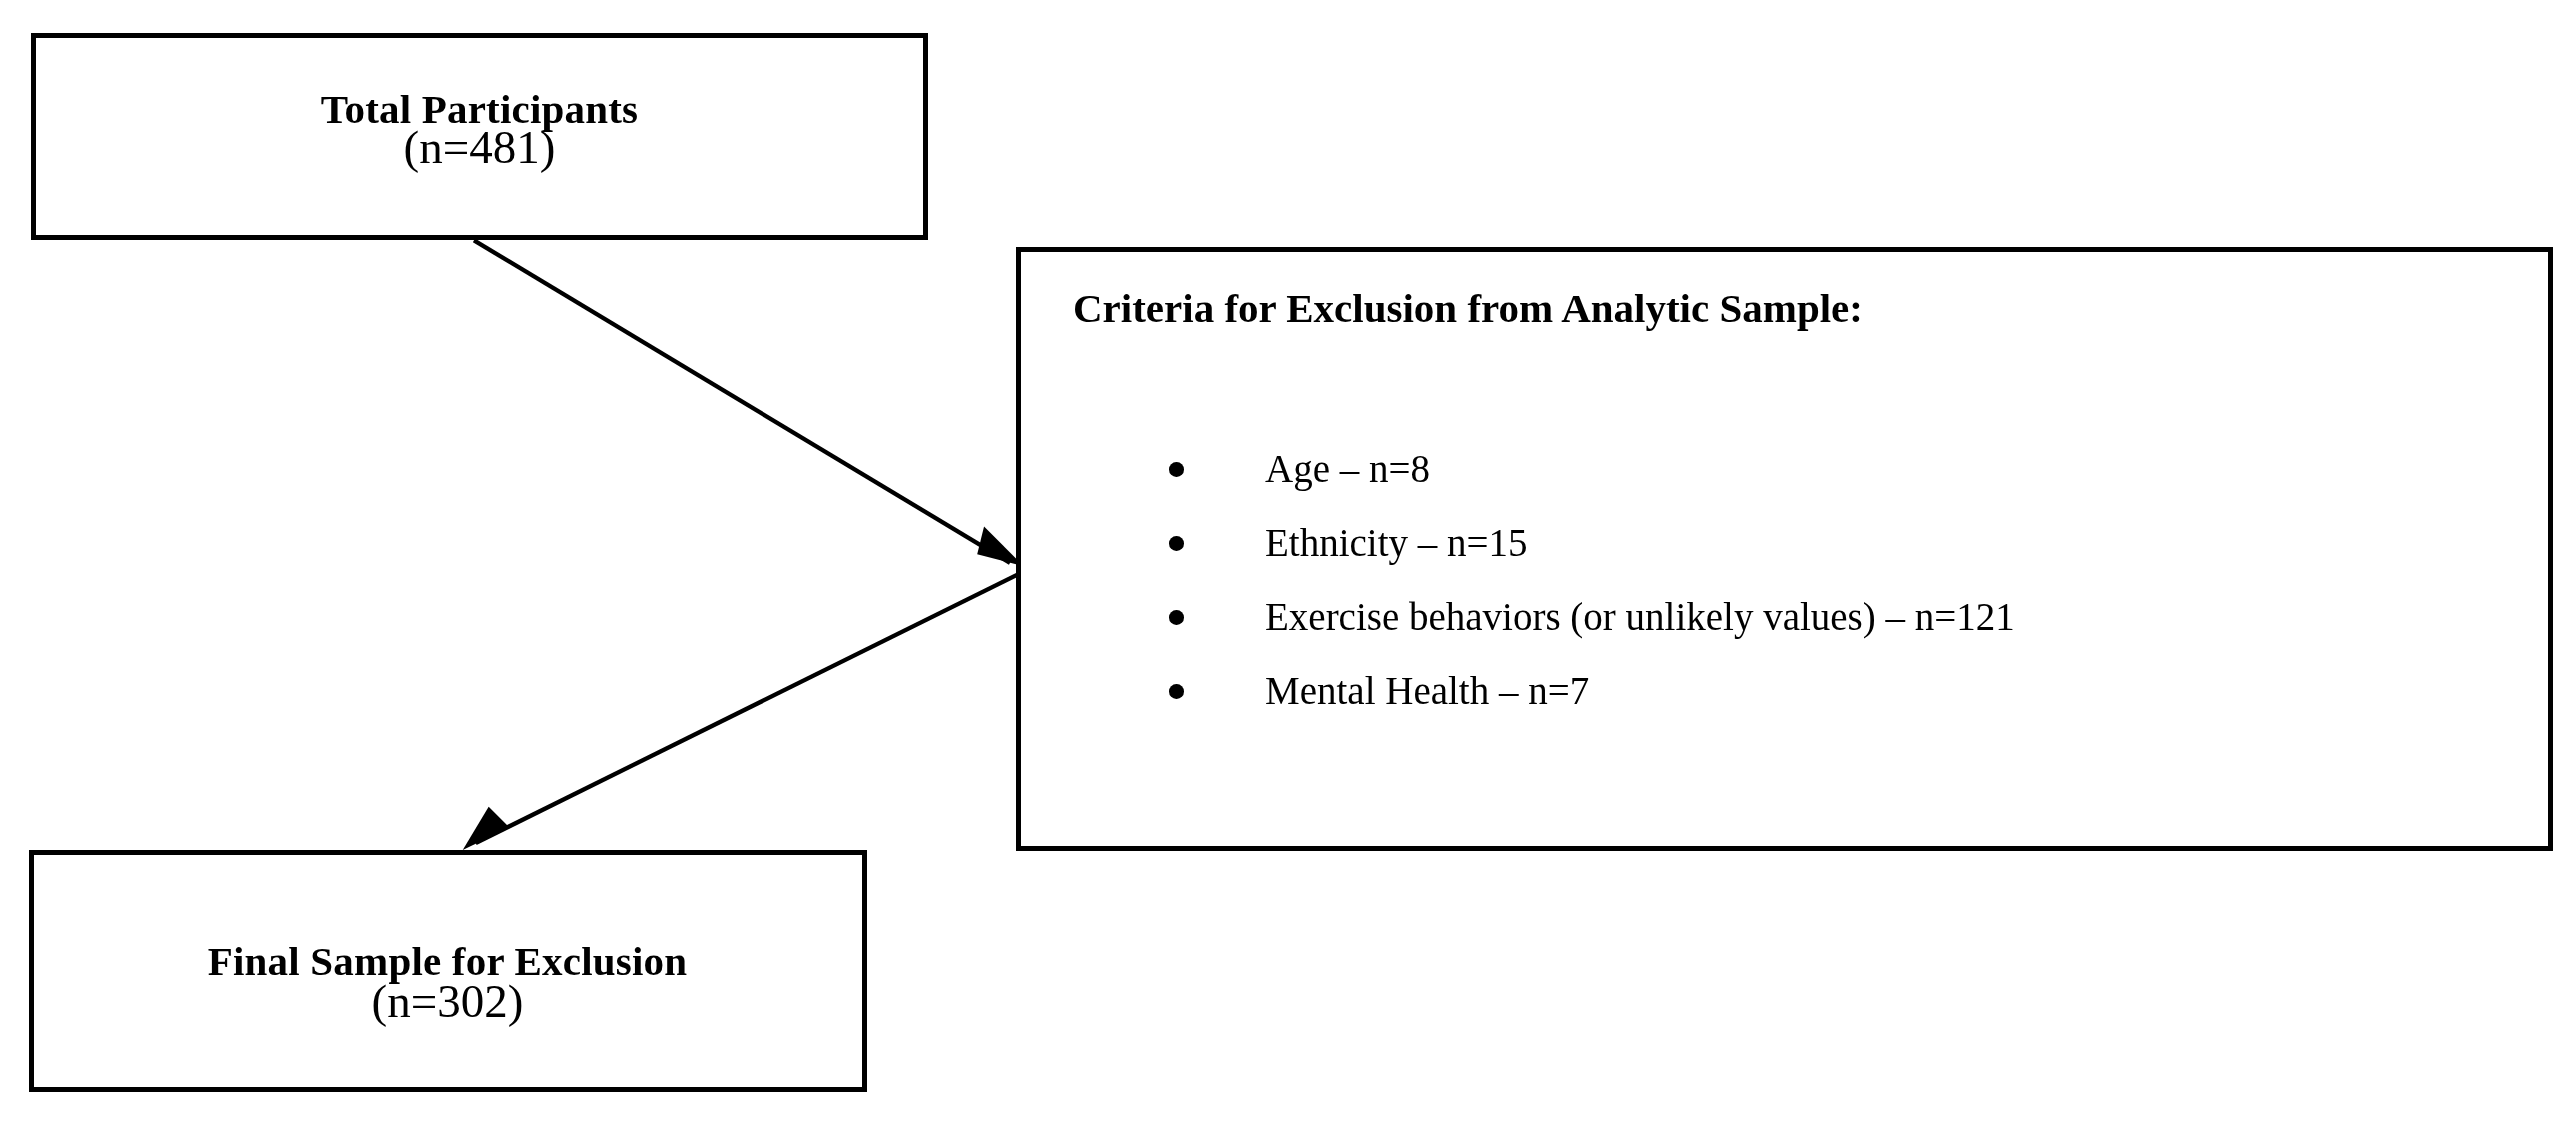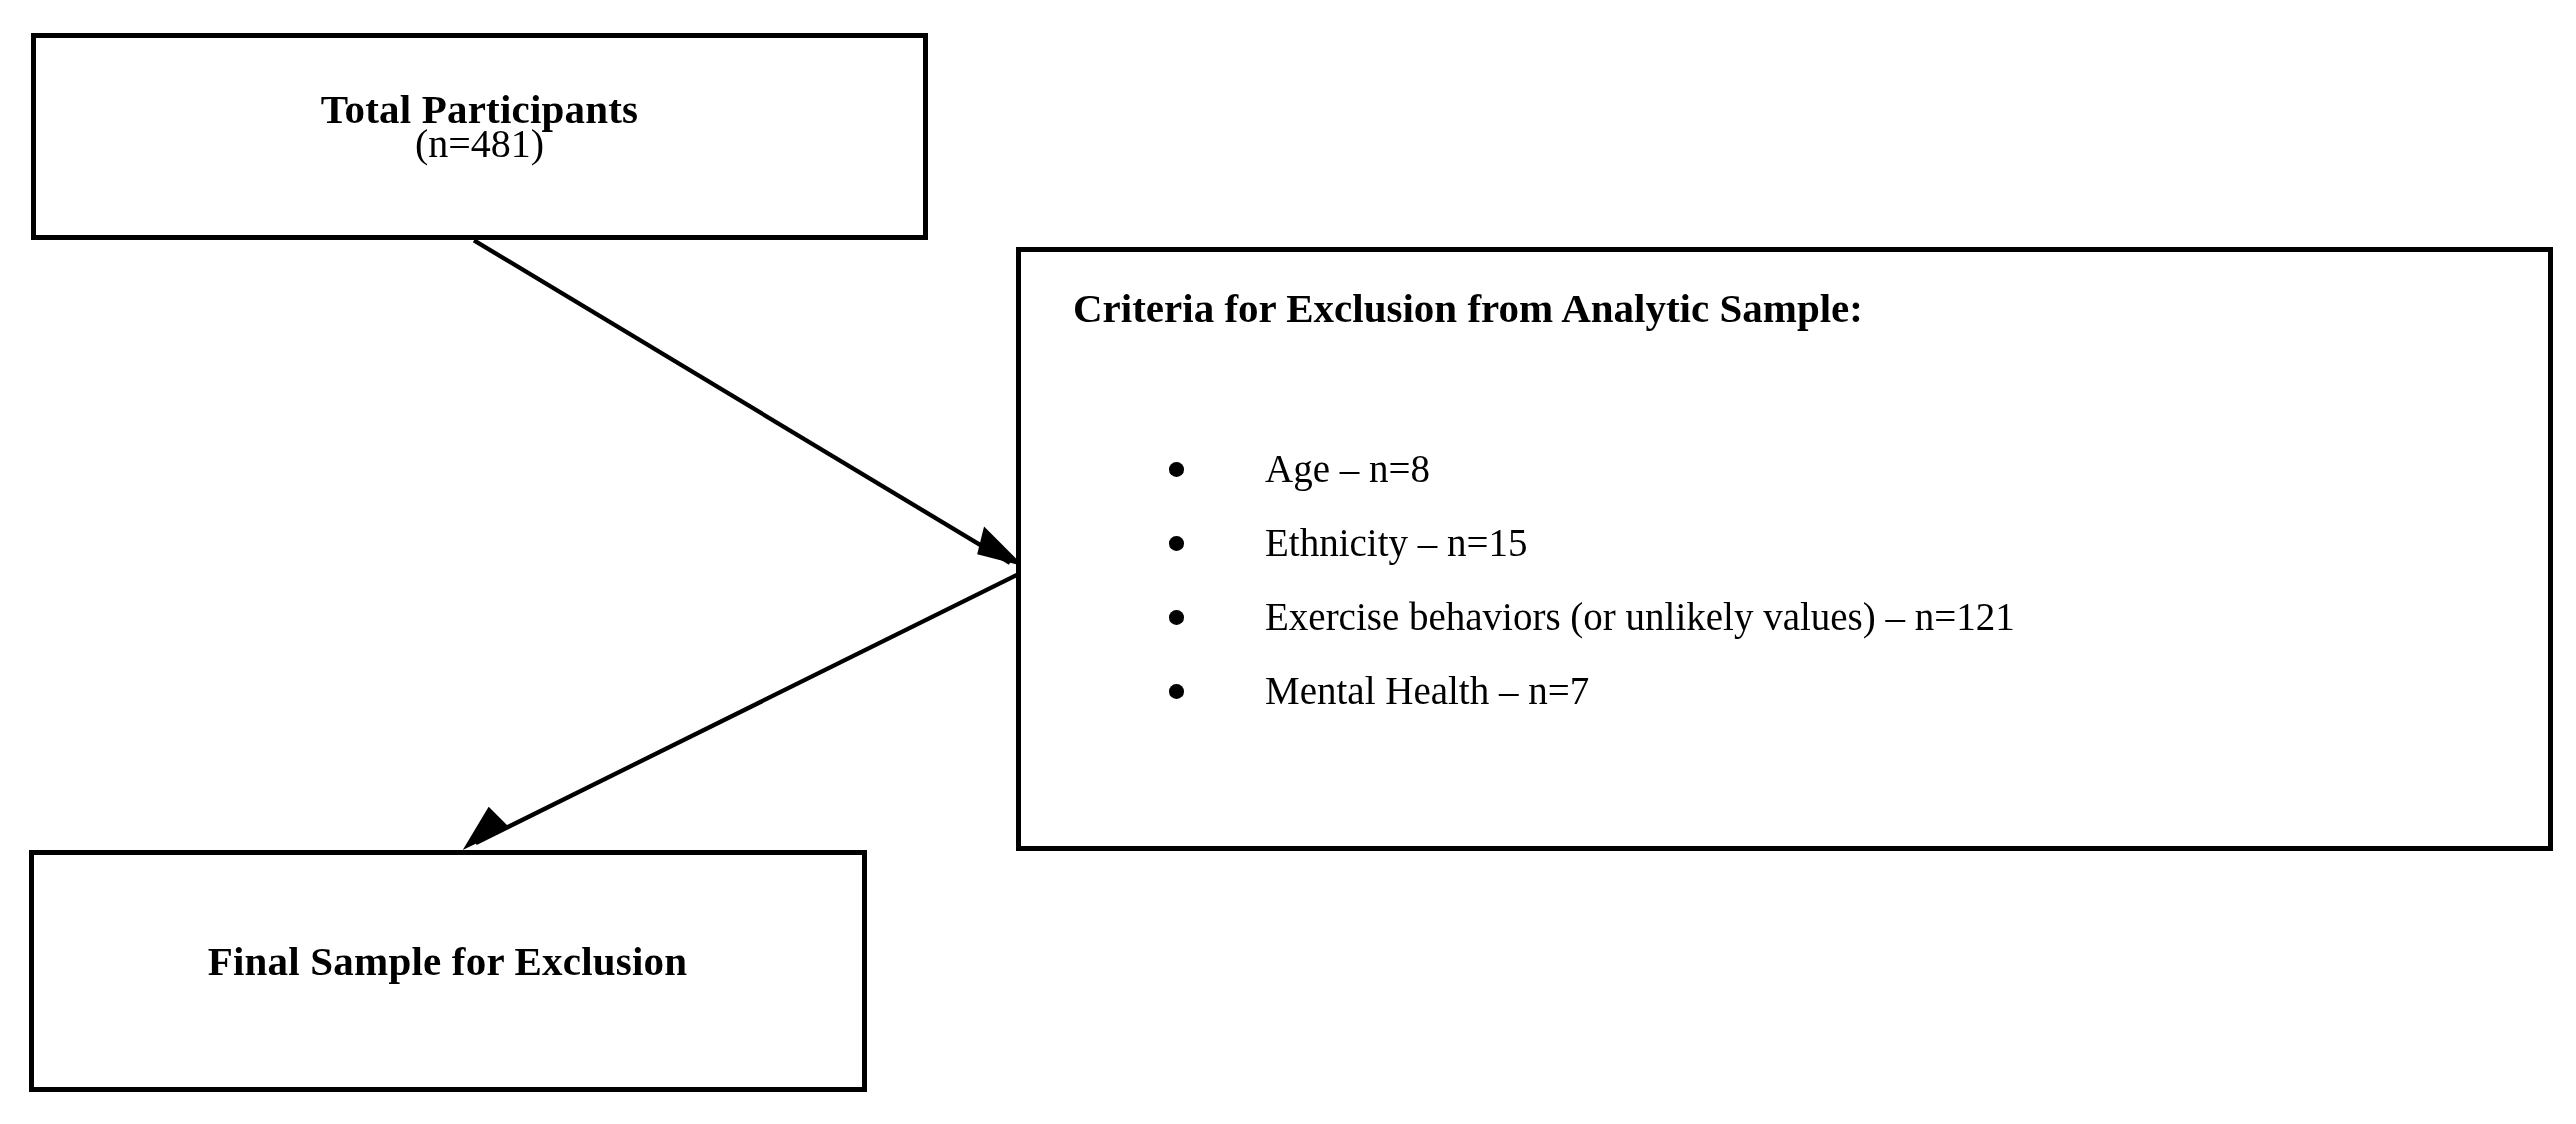--- a/index.html
+++ b/index.html
@@ -56,7 +56,7 @@
   }
   .box-count {
     font-weight: normal;
-    font-size: 40px;
+    font-size: 47px;
     line-height: 1.0;
   }
   .total-title { top: 19px; }

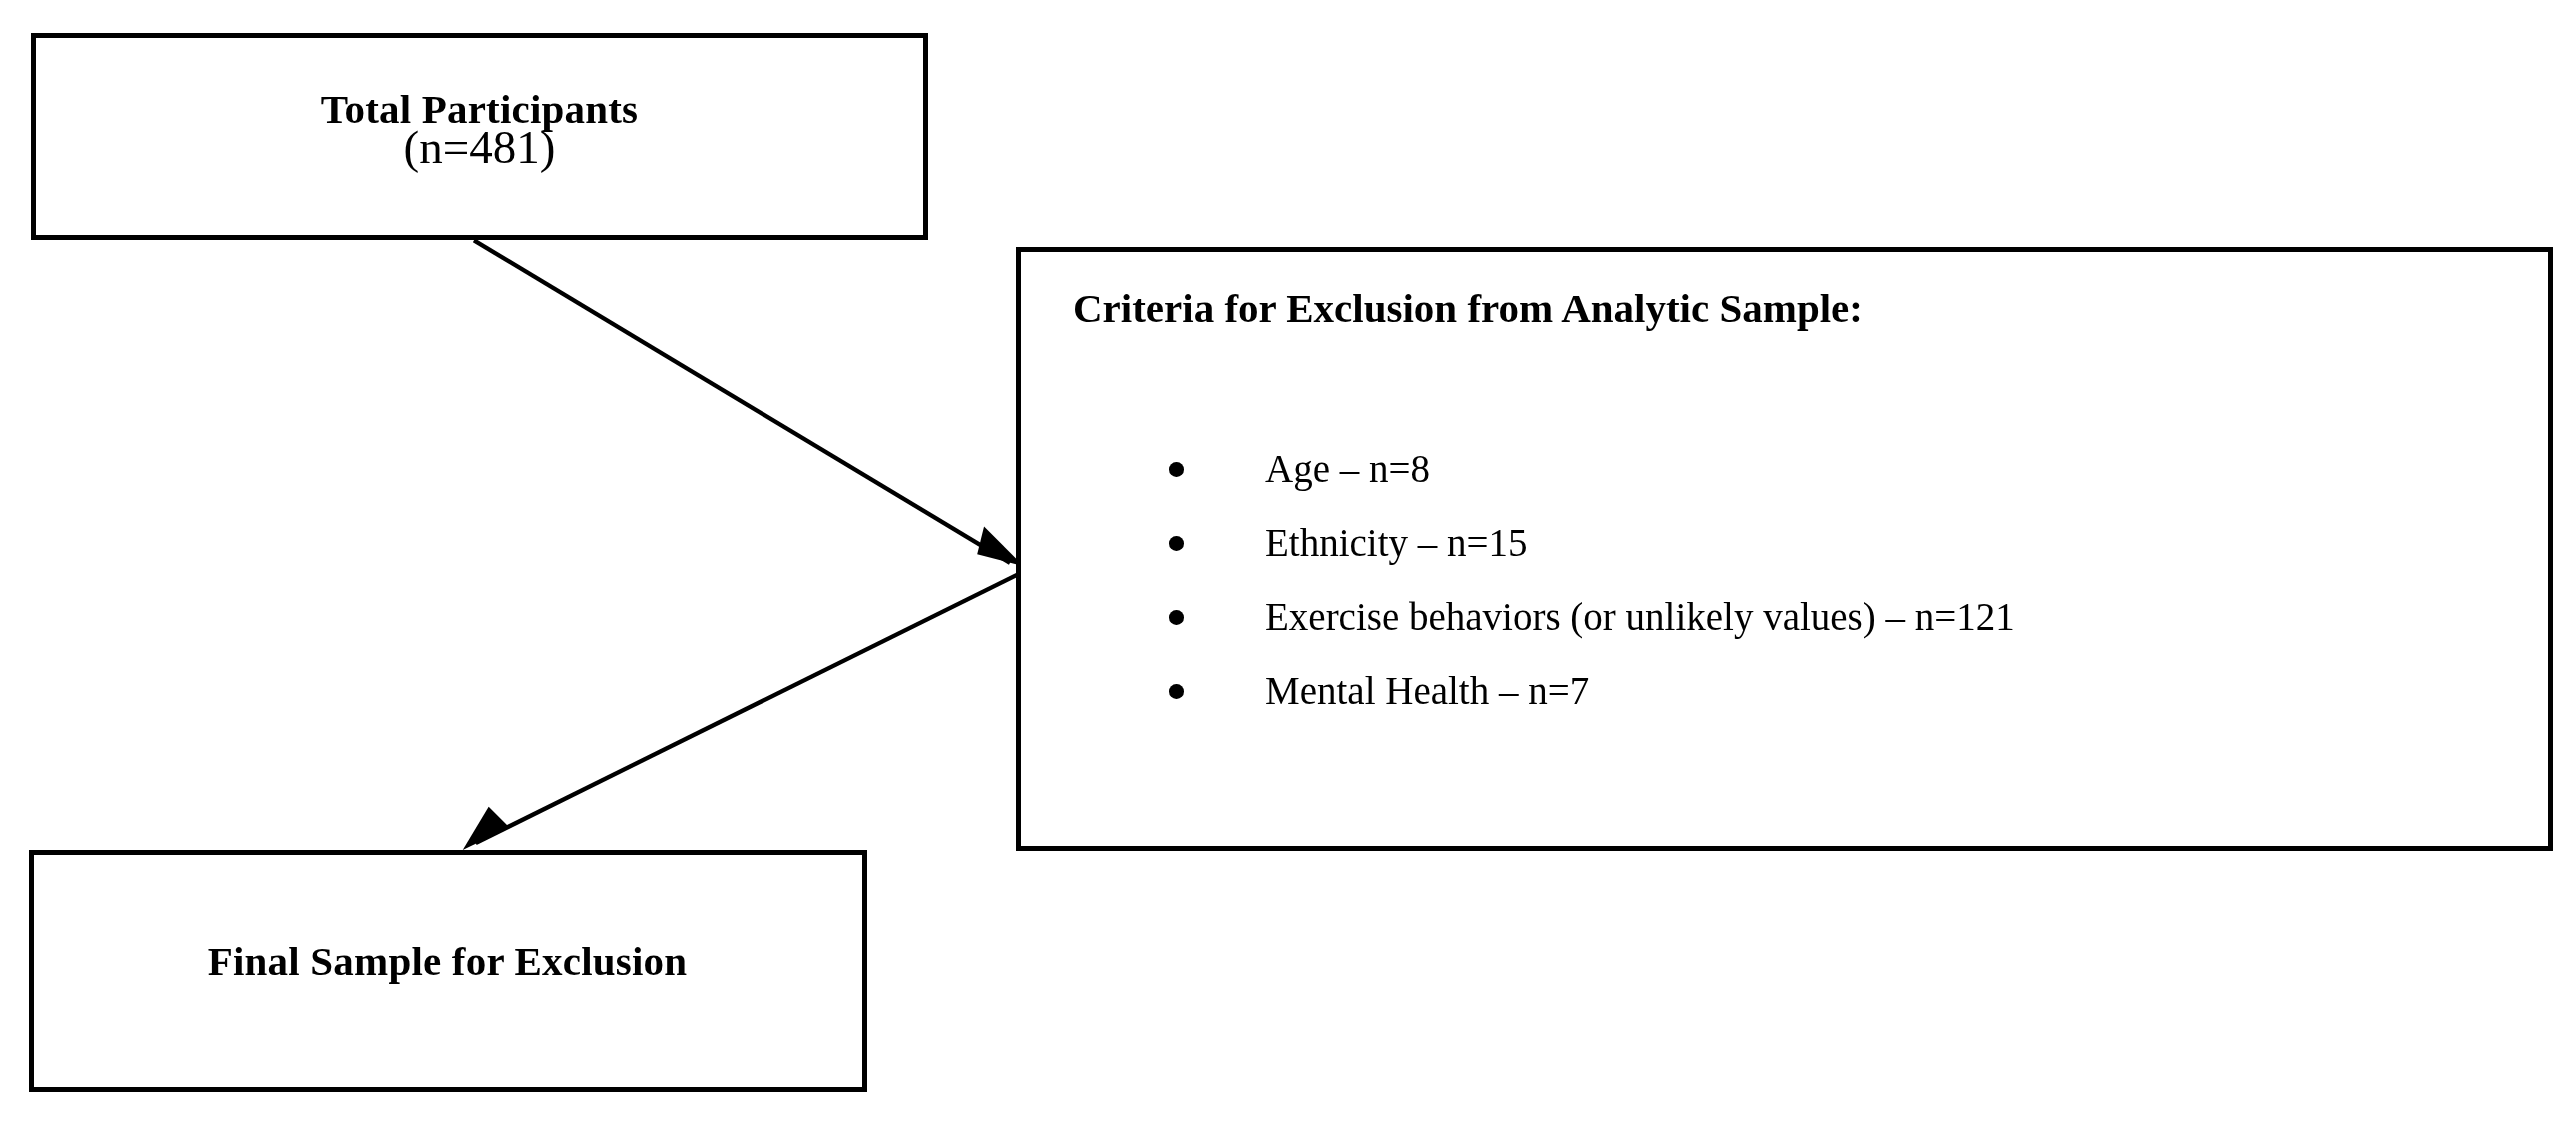--- a/index.html
+++ b/index.html
@@ -167,6 +167,7 @@
 
   <div class="flow-box box-final">
     <div class="centered-stack box-title final-title">Final Sample for Exclusion</div>
+    <div class="centered-stack box-count final-count">(n=302)</div>
   </div>
 
 </div>

